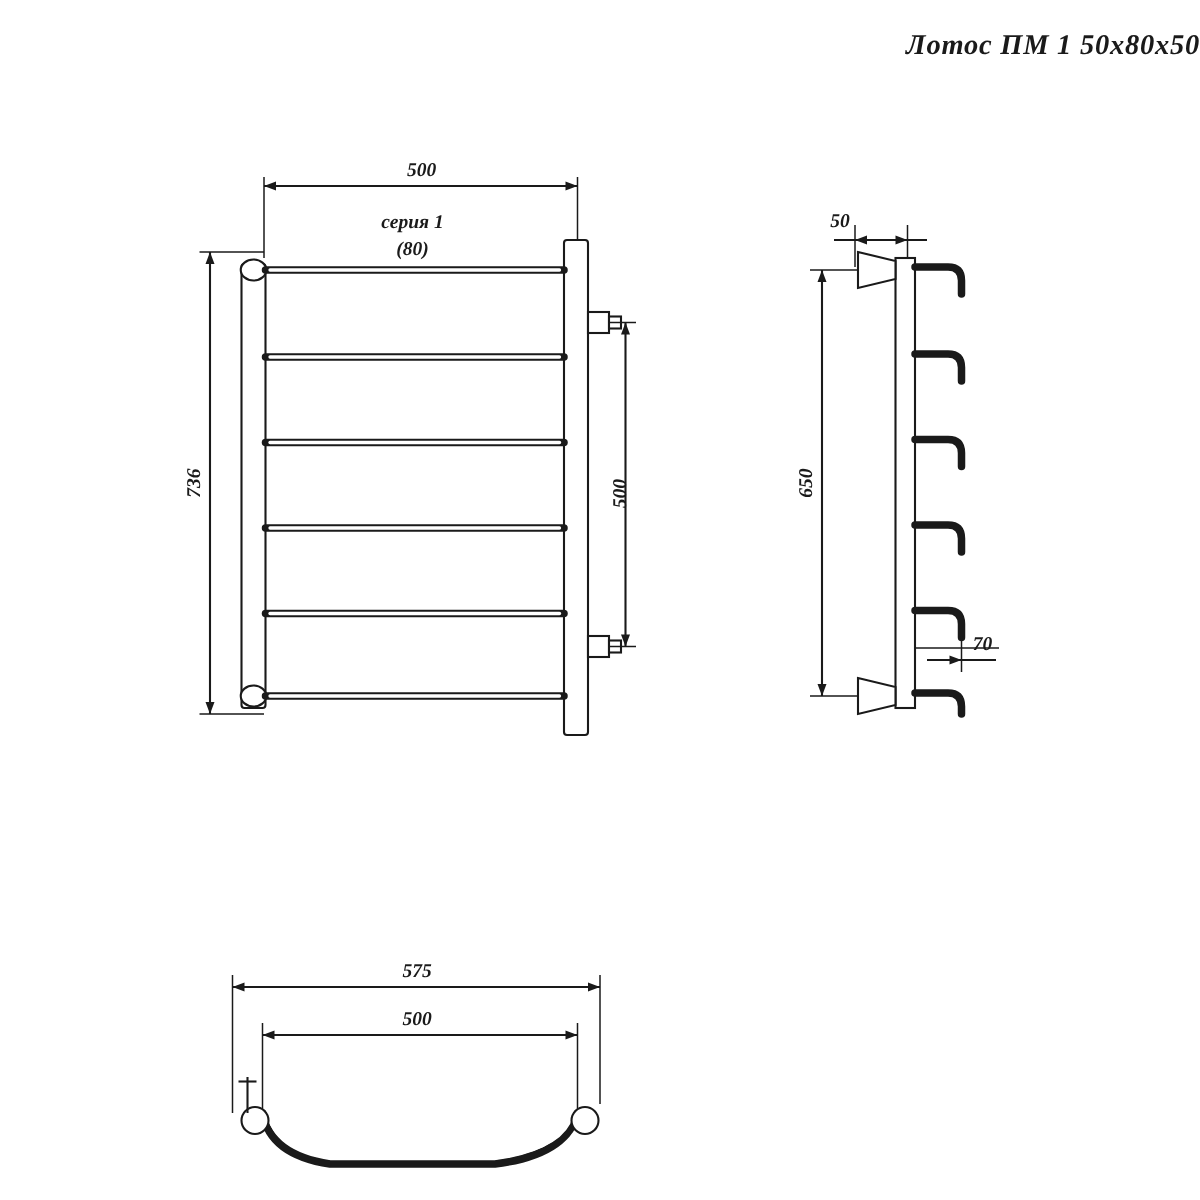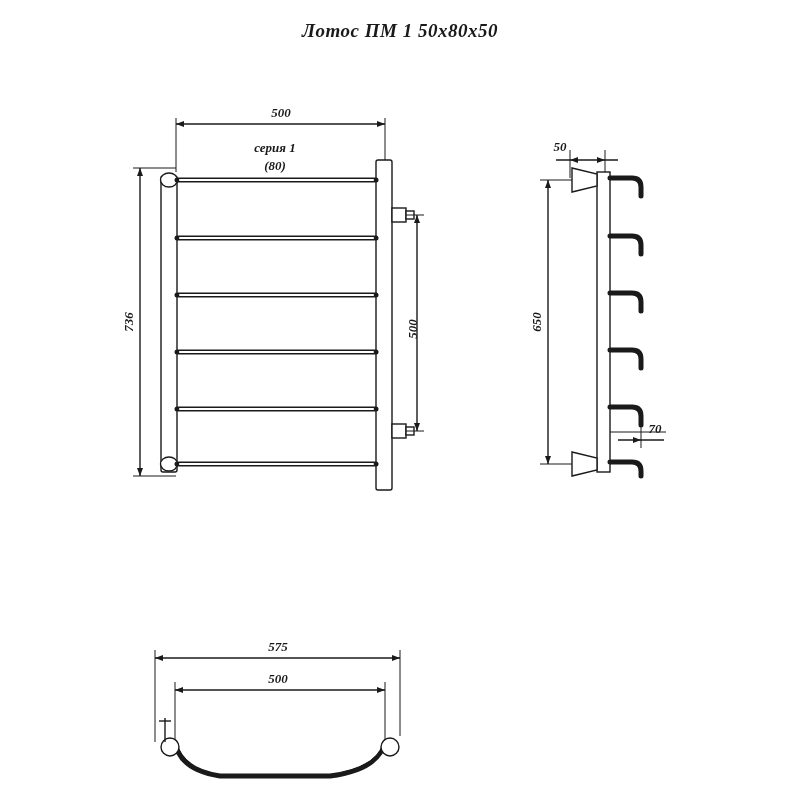--- a/index.html
+++ b/index.html
@@ -26,7 +26,7 @@
     top: 20px;
     left: 0;
     width: 800px;
-    text-align: center;
+    text-align: right;
     font-style: italic;
     font-weight: bold;
     font-size: 19px;

